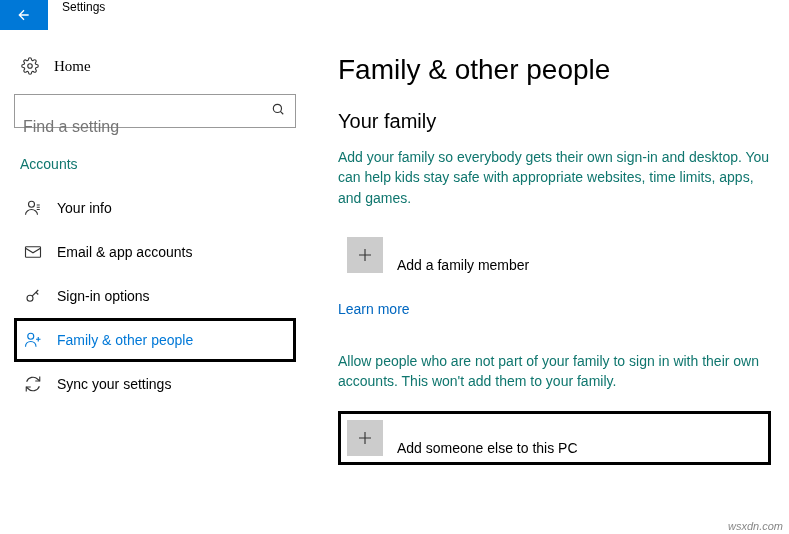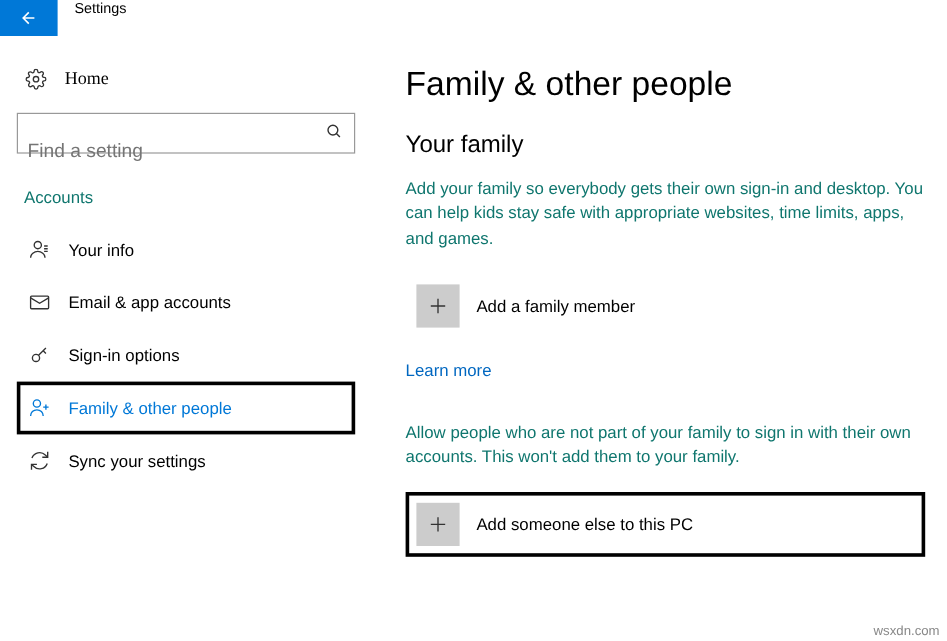--- a/index.html
+++ b/index.html
@@ -139,7 +139,7 @@
     }
     .add-row {
       display: flex;
-      align-items: center;
+      align-items: flex-end;
       gap: 14px;
       margin-bottom: 18px;
       border: 3px solid transparent;

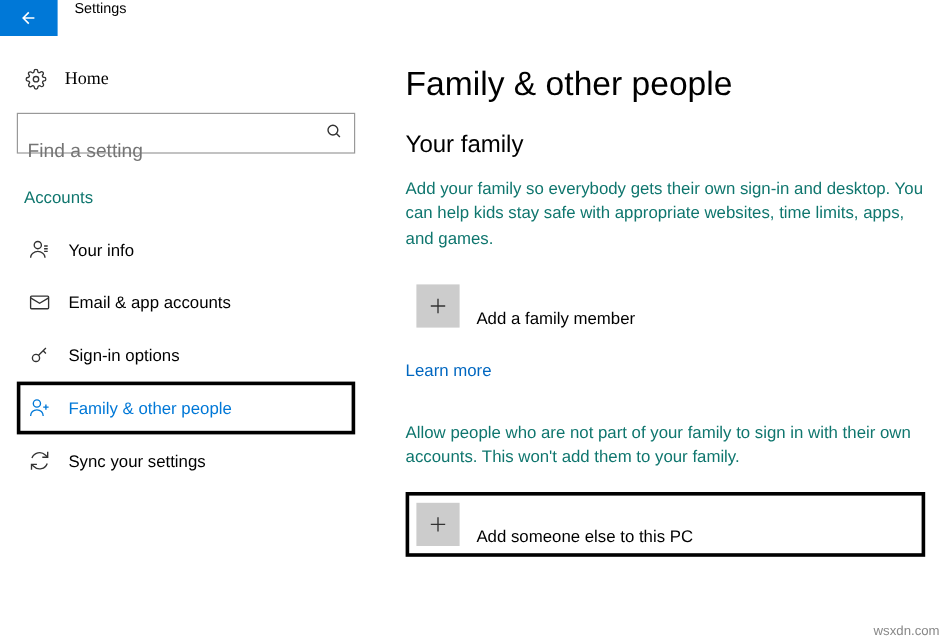--- a/index.html
+++ b/index.html
@@ -174,6 +174,7 @@
       right: 6px;
       font-size: 11px;
       color: #888;
+      font-style: italic;
     }
   </style>
 </head>

